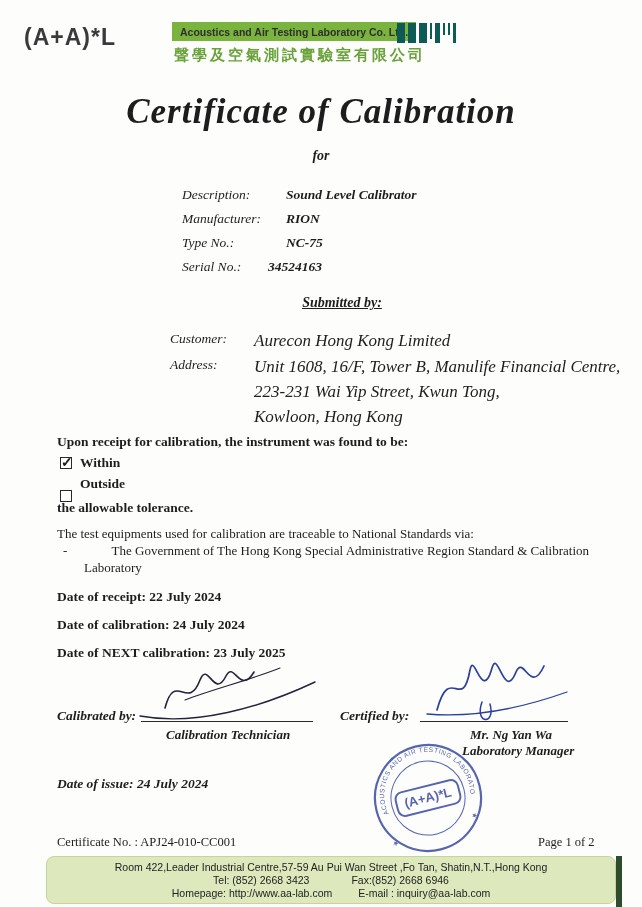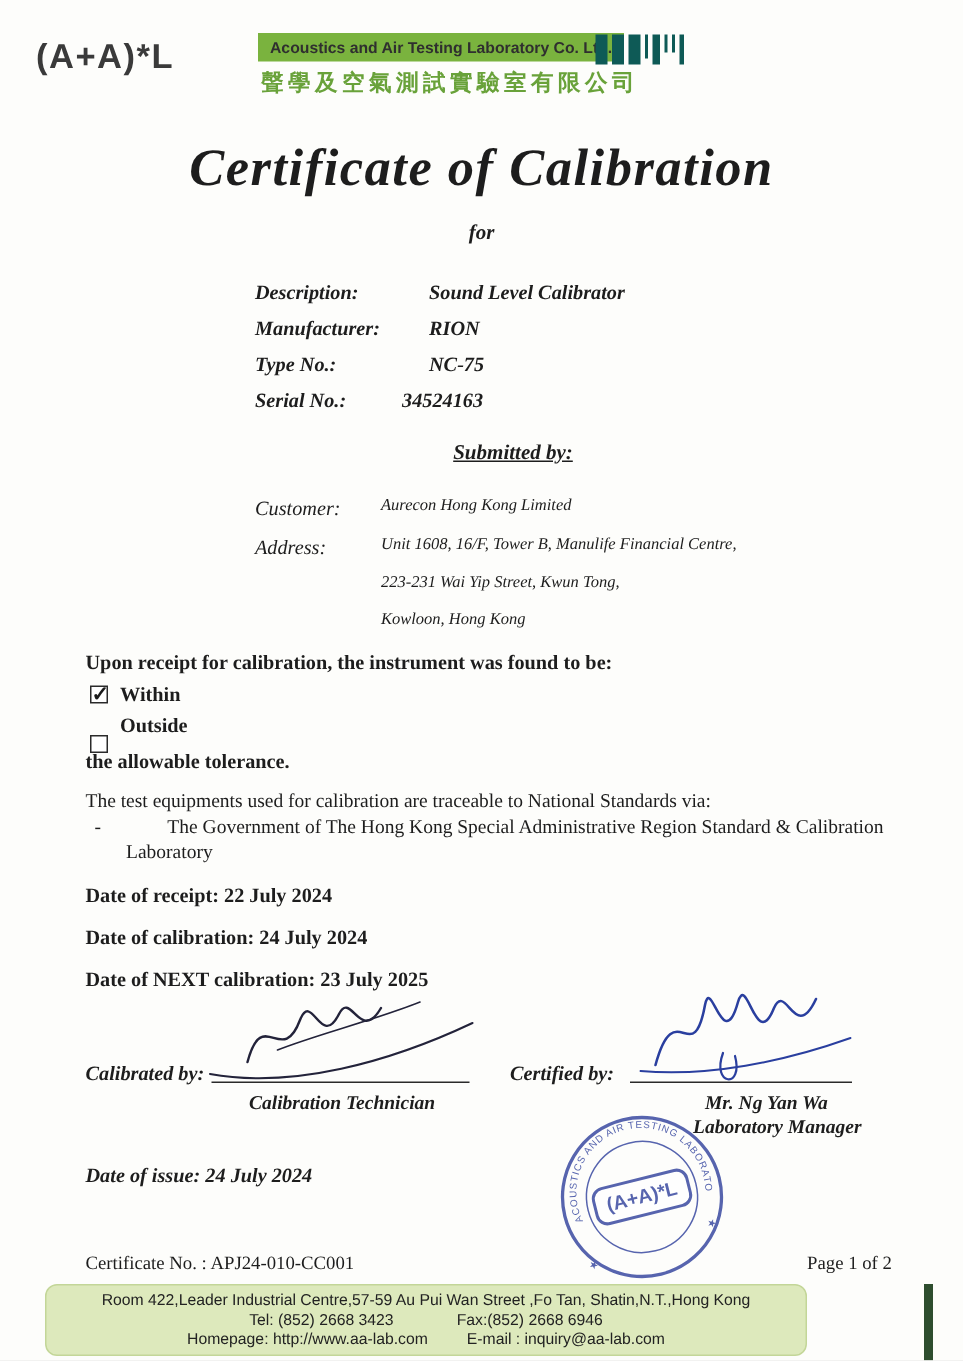--- a/index.html
+++ b/index.html
@@ -24,7 +24,7 @@
   .title { font-size:35px; font-weight:bold; font-style:italic; letter-spacing:1px; }
   .forword { font-size:14px; font-weight:bold; font-style:italic; }
 
-  .field-label { font-size:13.5px; font-weight:bold; font-style:italic; }
+  .field-label { font-size:13.5px; font-weight:normal; font-style:italic;margin-left:12px; }
   .field-value { font-size:13.5px; font-weight:bold; font-style:italic; }
   .addr-label { font-size:13.5px; font-style:italic; }
   .addr-value { font-size:11px; font-style:italic; }

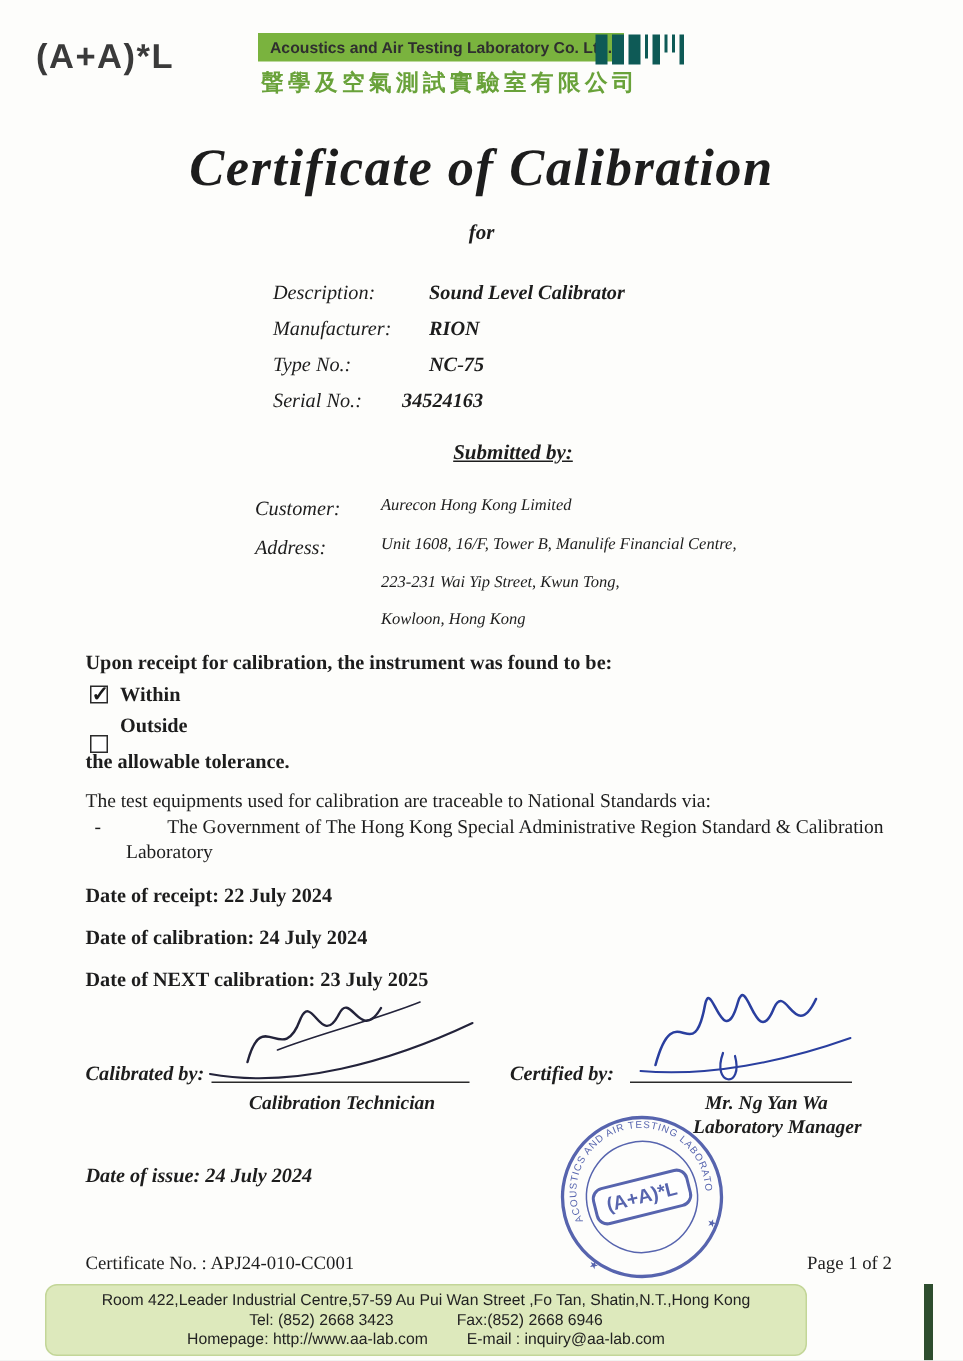--- a/index.html
+++ b/index.html
@@ -27,7 +27,7 @@
   .field-label { font-size:13.5px; font-weight:normal; font-style:italic;margin-left:12px; }
   .field-value { font-size:13.5px; font-weight:bold; font-style:italic; }
   .addr-label { font-size:13.5px; font-style:italic; }
-  .addr-value { font-size:11px; font-style:italic; }
+  .addr-value { font-size:17px; font-style:italic; }
 
   .submitted { font-size:14px; font-weight:bold; font-style:italic; text-decoration:underline; }
 

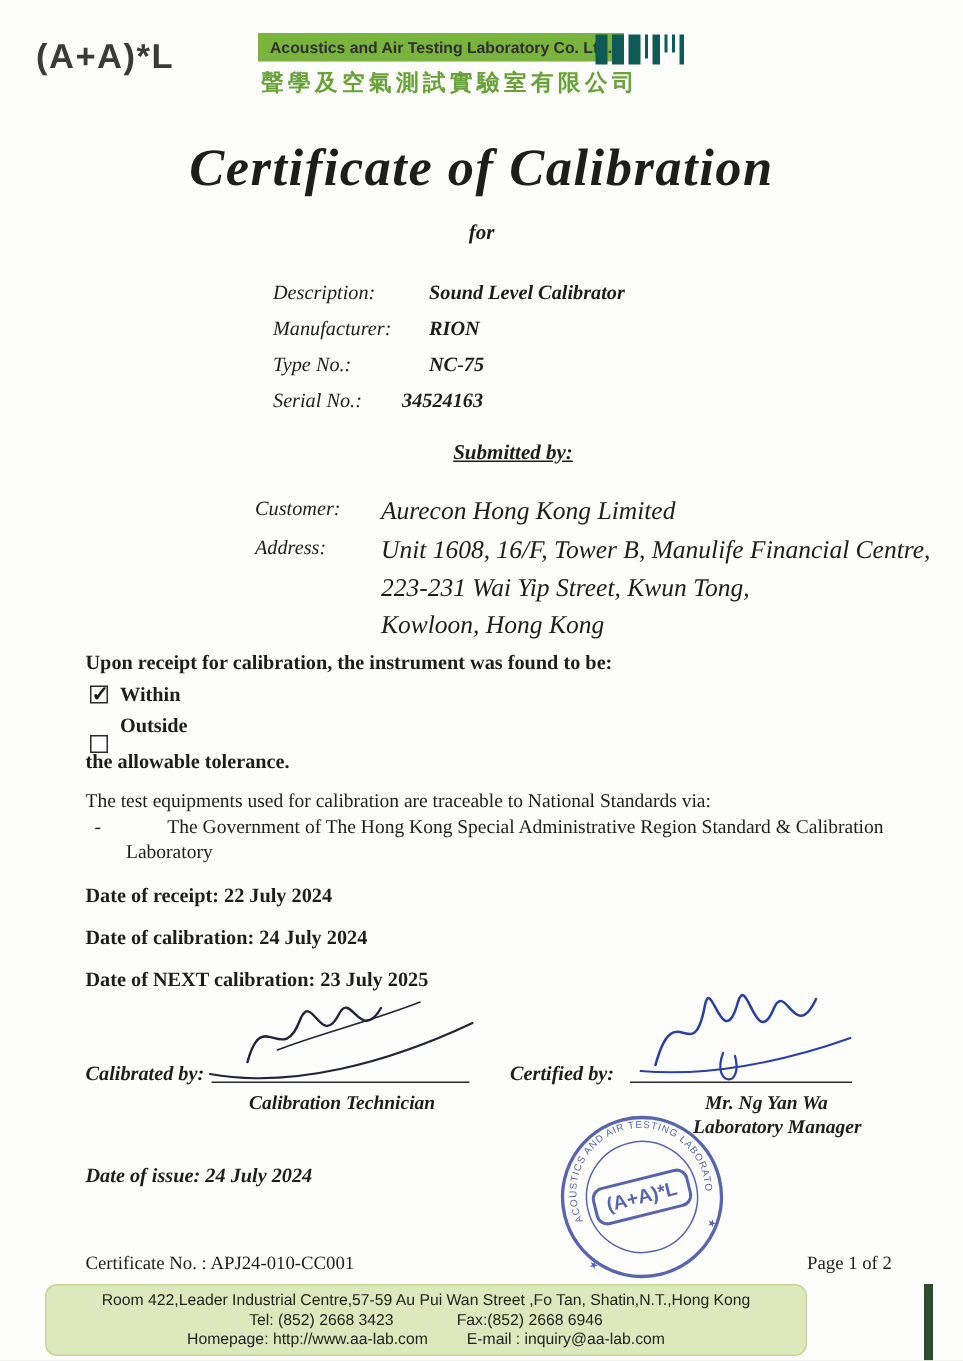--- a/index.html
+++ b/index.html
@@ -179,7 +179,7 @@
   <div class="abs meta" style="left:57px; top:835px;">Certificate No. : APJ24-010-CC001</div>
   <div class="abs meta" style="left:538px; top:835px;">Page 1 of 2</div>
 
-  <div class="abs footer-box" style="left:30px; top:856px; width:508px; height:48px;">
+  <div class="abs footer-box" style="left:46px; top:856px; width:570px; height:48px;">
     <div>Room 422,Leader Industrial Centre,57-59 Au Pui Wan Street ,Fo Tan, Shatin,N.T.,Hong Kong</div>
     <div class="footer-row">
       <span>Tel: (852) 2668 3423</span>

